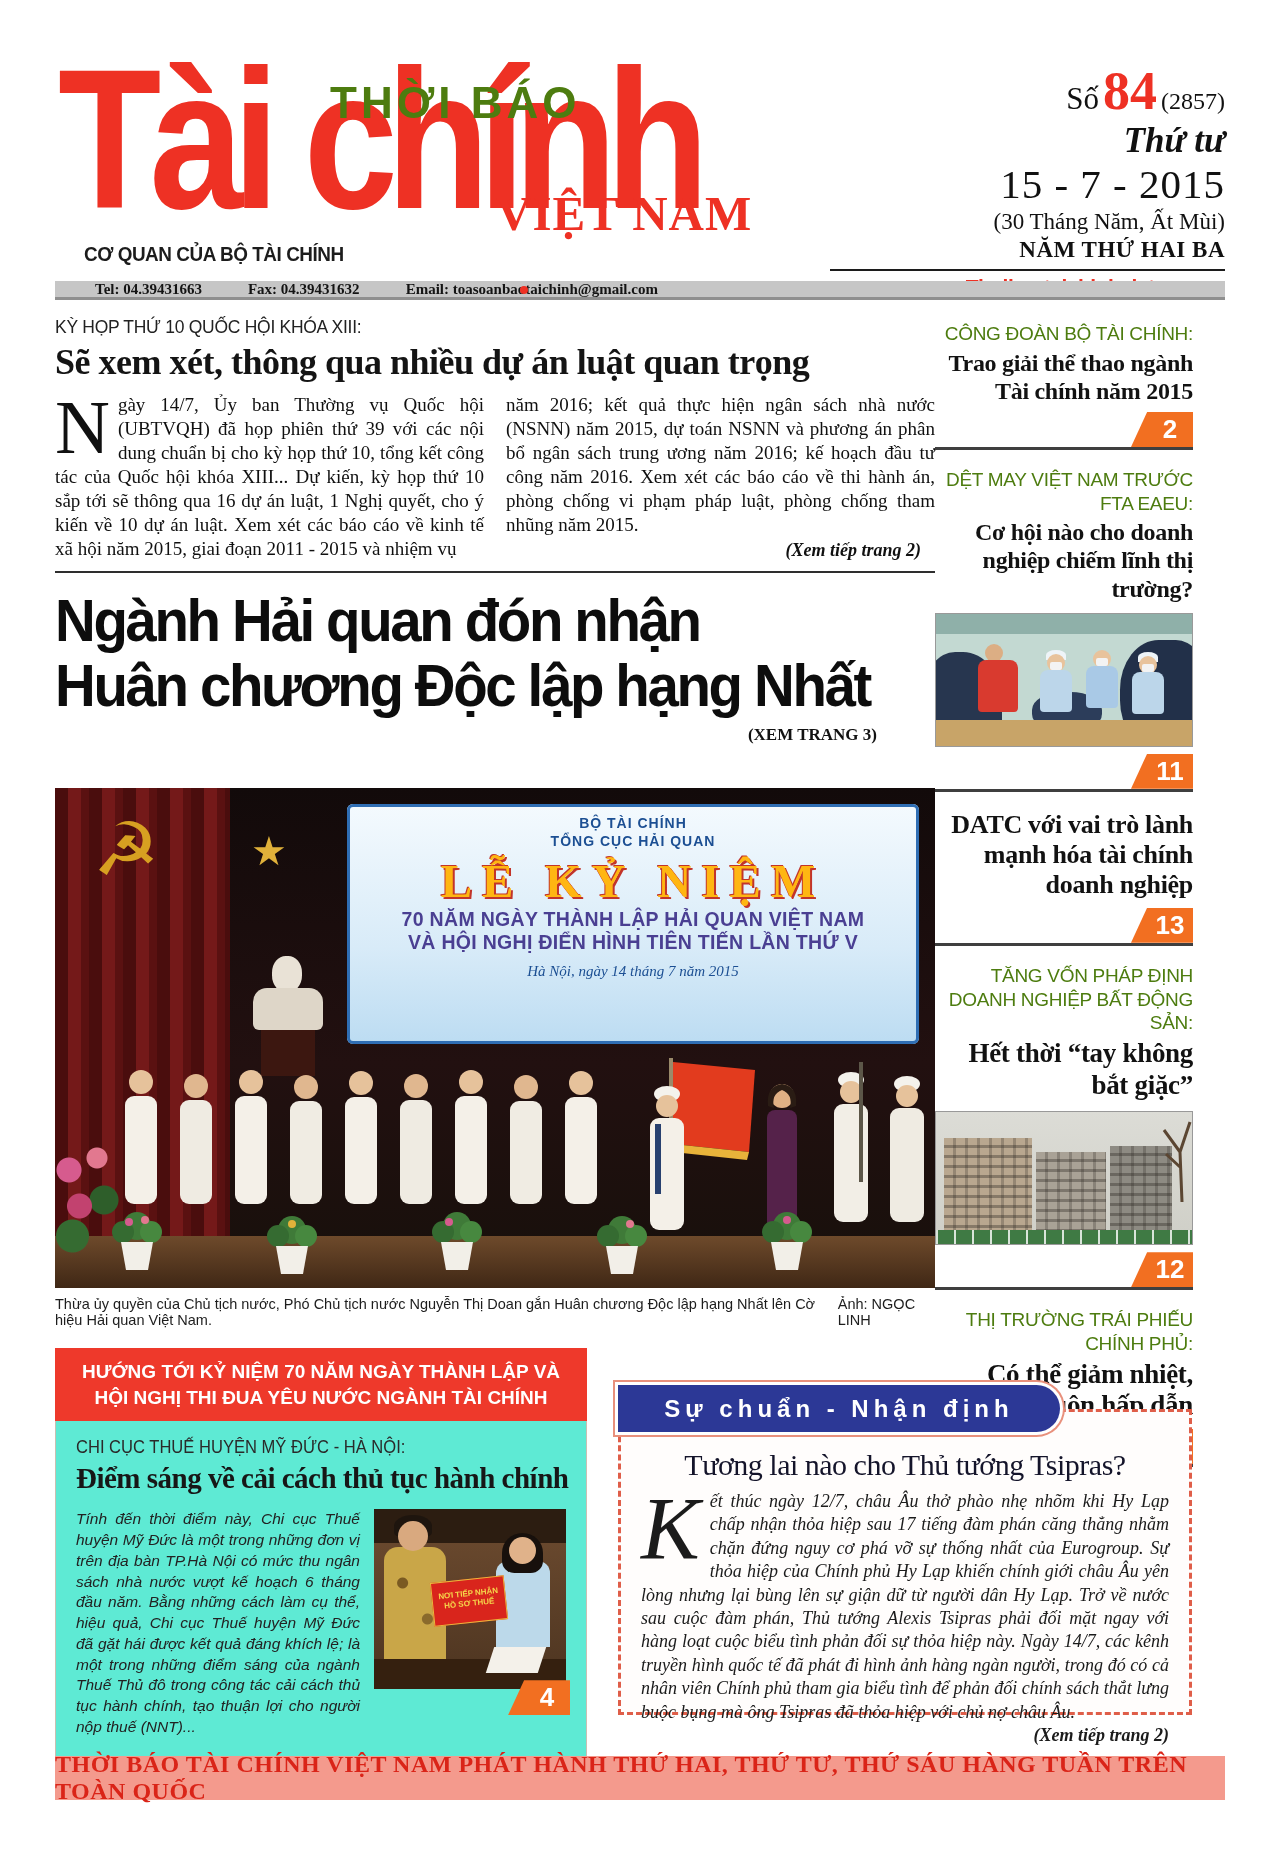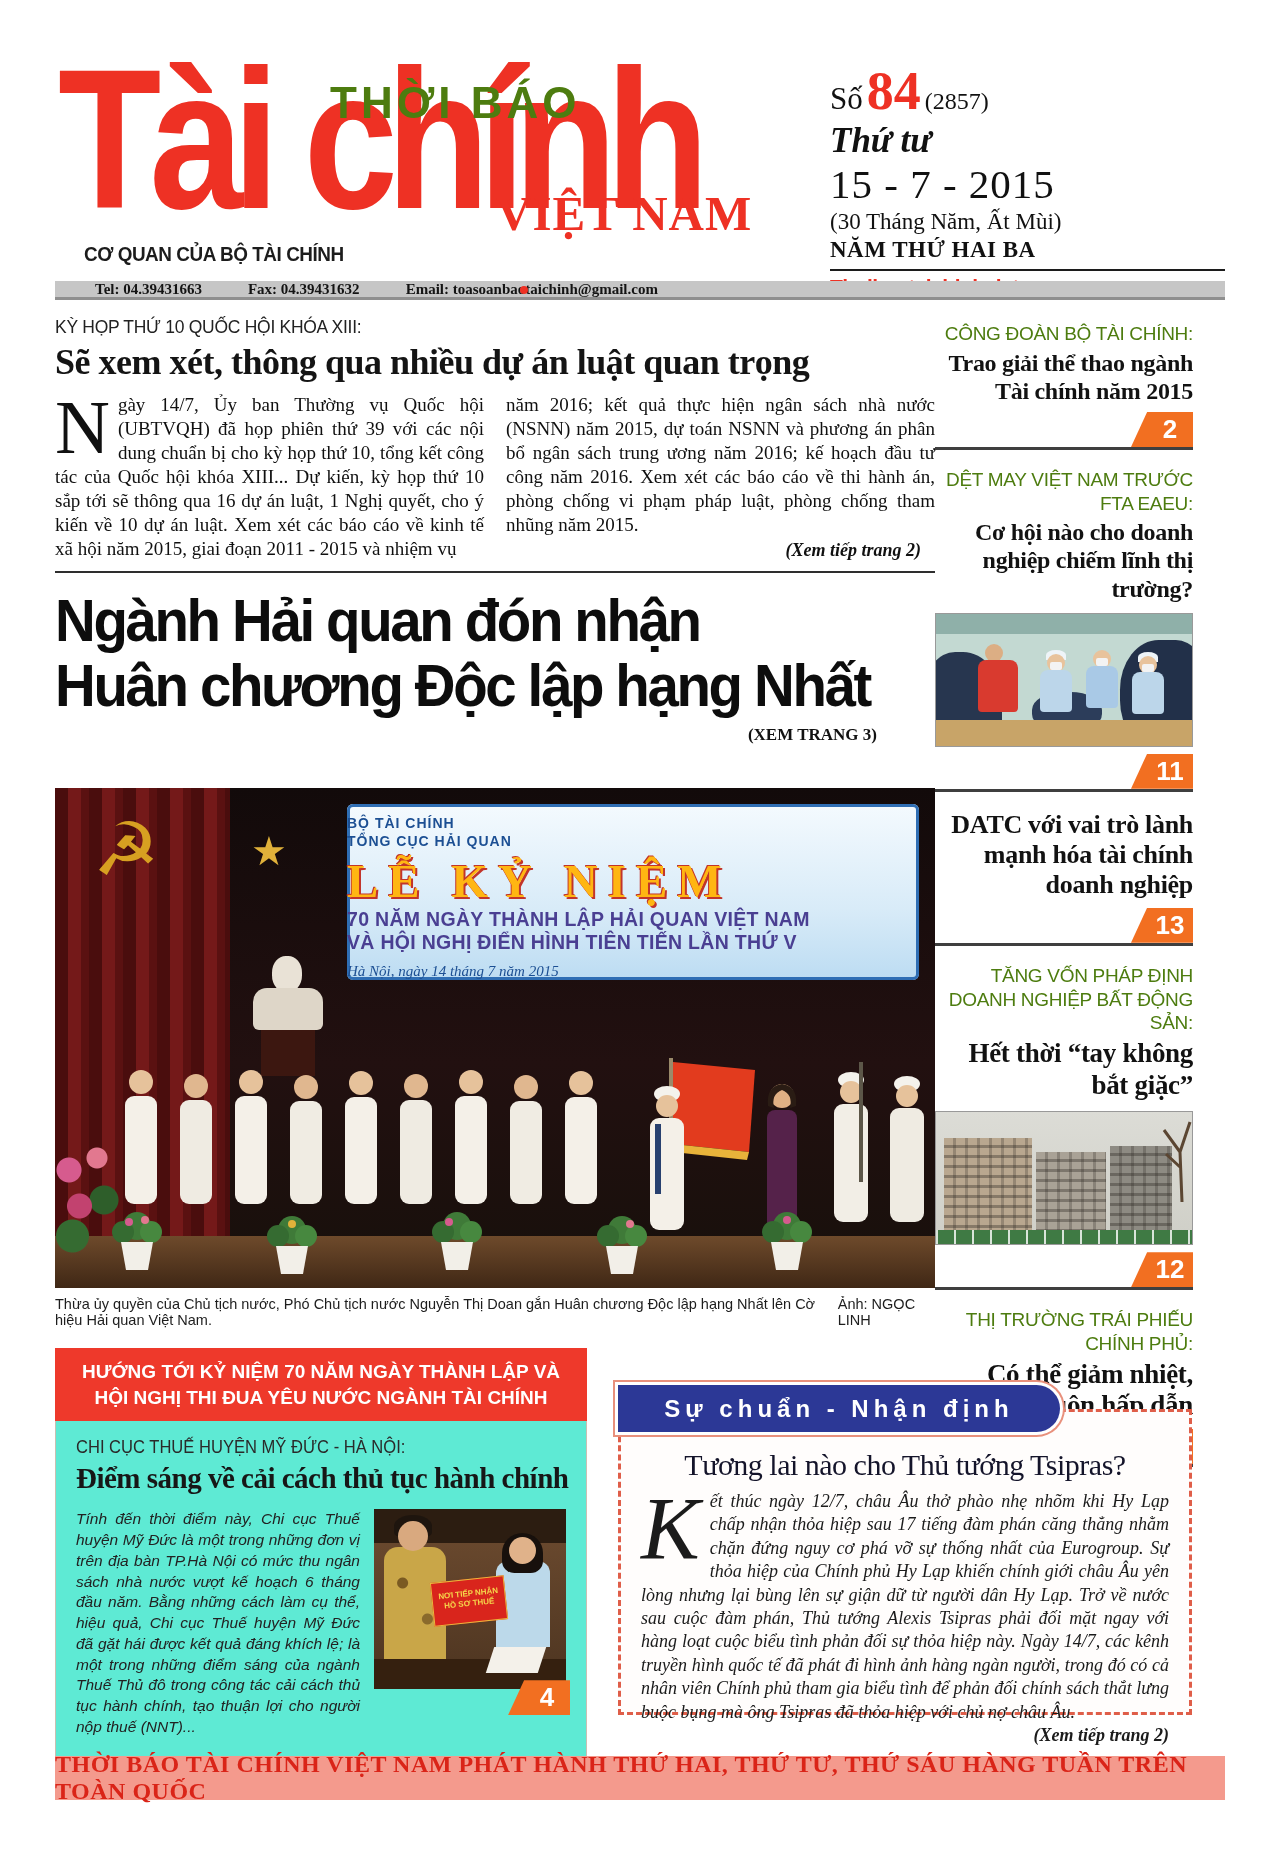--- a/index.html
+++ b/index.html
@@ -20,7 +20,7 @@
           font-weight:bold;font-size:21px;color:#1c1c1c;letter-spacing:-0.5px;transform:scaleX(.9);transform-origin:left;}
 
   
-  .issue{left:830px;top:62px;width:395px;text-align:left;line-height:1.08;}
+  .issue{left:830px;top:62px;width:395px;text-align:right;line-height:1.08;}
   .issue .no-label{font-size:31px;}
   .issue .no-num{font-size:54px;font-weight:bold;color:#ee3124;}
   .issue .no-code{font-size:24px;}

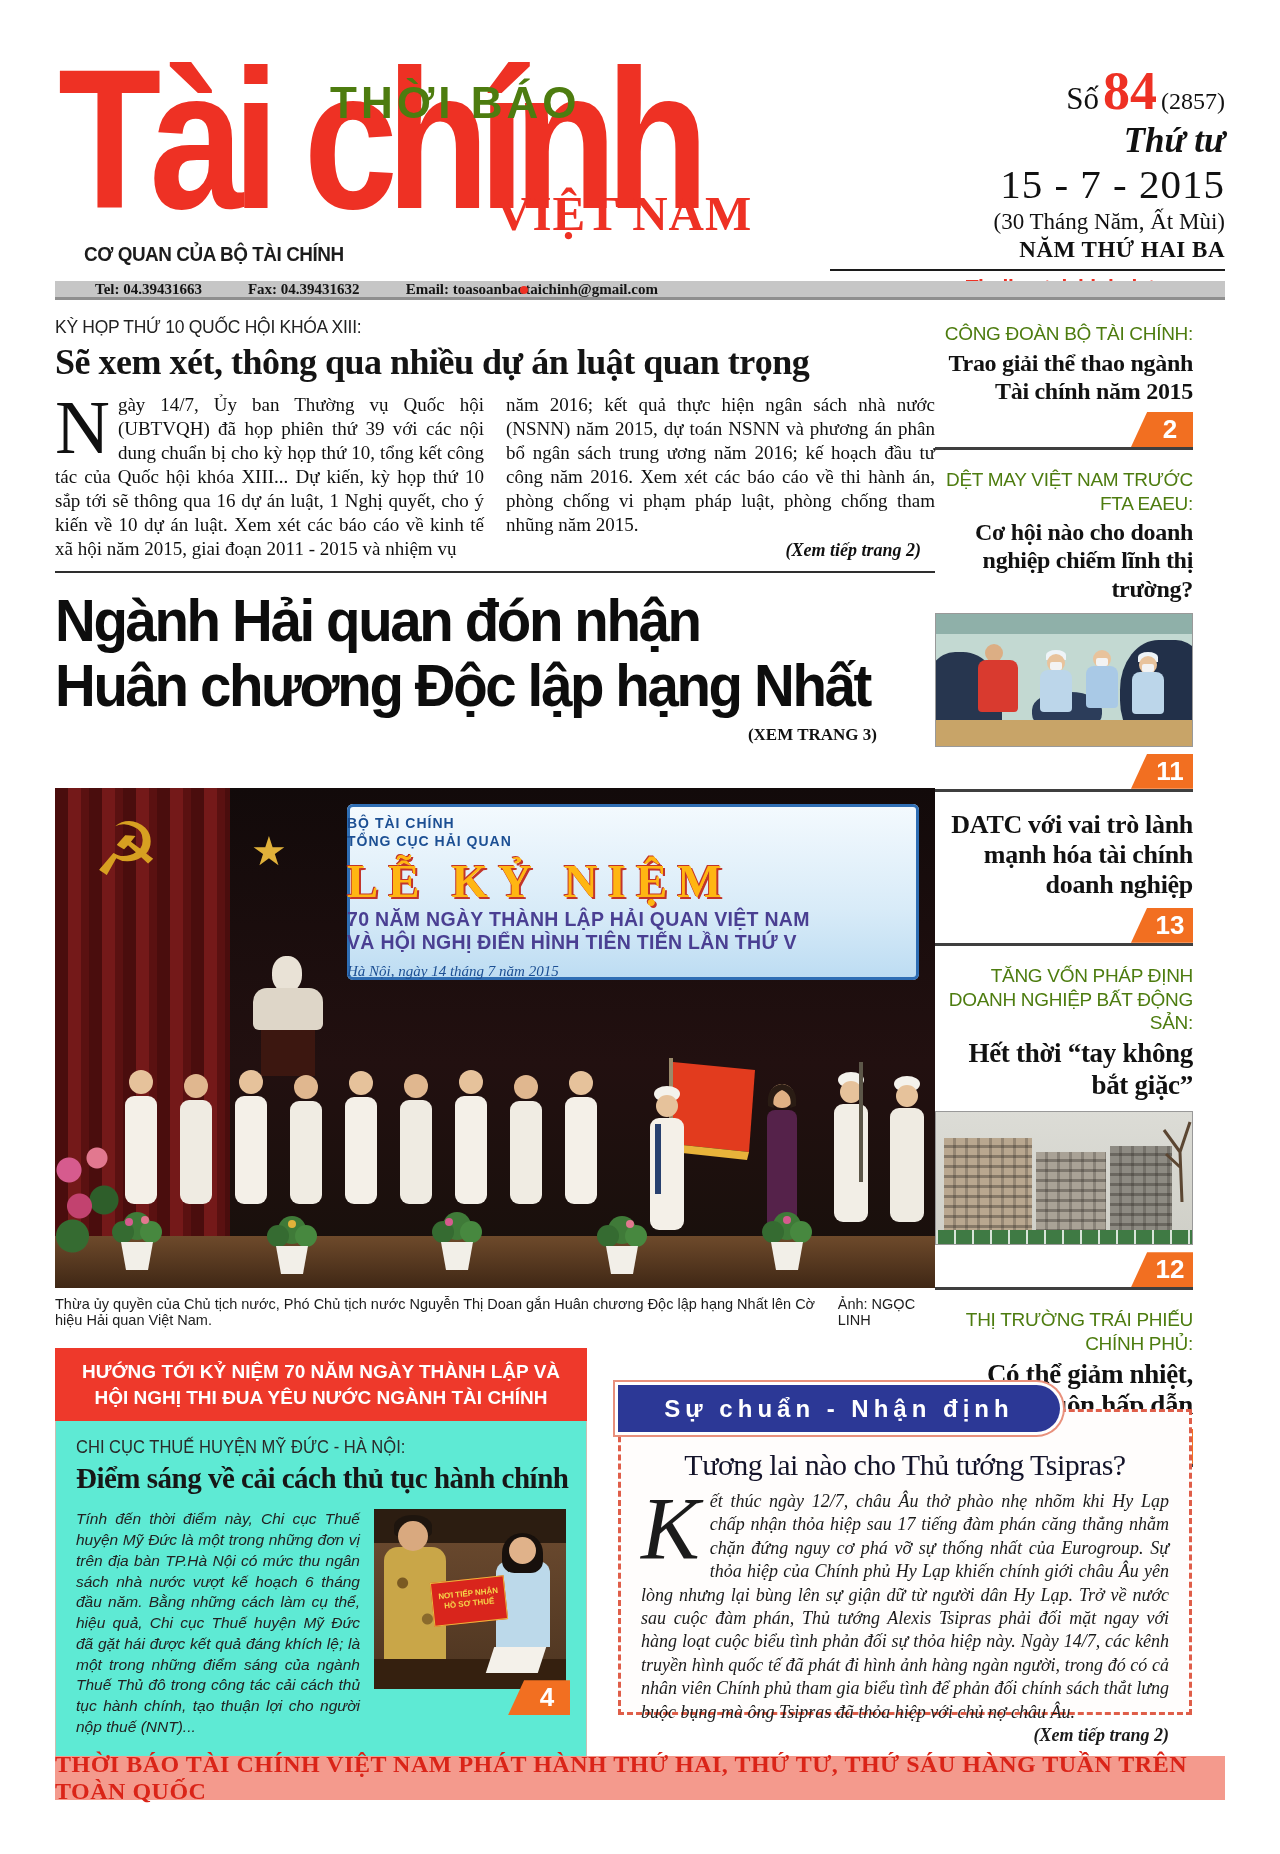--- a/index.html
+++ b/index.html
@@ -64,9 +64,9 @@
   .bust .head{position:absolute;left:21px;top:0;width:30px;height:36px;border-radius:46%;background:#e9e2d6;}
   .bust .shoulders{position:absolute;left:2px;top:32px;width:70px;height:42px;border-radius:14px 14px 6px 6px;background:#ded6c8;}
   .bust .pedestal{position:absolute;left:10px;top:74px;width:54px;height:46px;background:#3c1710;}
-  .banner{position:absolute;left:292px;top:16px;width:572px;height:176px;border-radius:6px;
+  .banner{position:absolute;left:292px;top:16px;width:572px;height:240px;border-radius:6px;
           background:linear-gradient(180deg,#f4fafe 0%,#d8ebf8 60%,#bcdcf2 100%);
-          box-shadow:0 0 0 3px #2f6eb4 inset;text-align:left;padding-top:10px;box-sizing:border-box;}
+          box-shadow:0 0 0 3px #2f6eb4 inset;text-align:center;padding-top:10px;box-sizing:border-box;}
   .banner .org{font-family:"Liberation Sans",sans-serif;font-weight:bold;font-size:14px;color:#1c4f93;letter-spacing:1px;line-height:1.3;}
   .banner .title{font-size:47px;font-weight:bold;color:#ffb612;letter-spacing:10px;margin-top:4px;
                  text-shadow:2px 2px 0 #c2342a, -1px -1px 0 #c2342a;}

